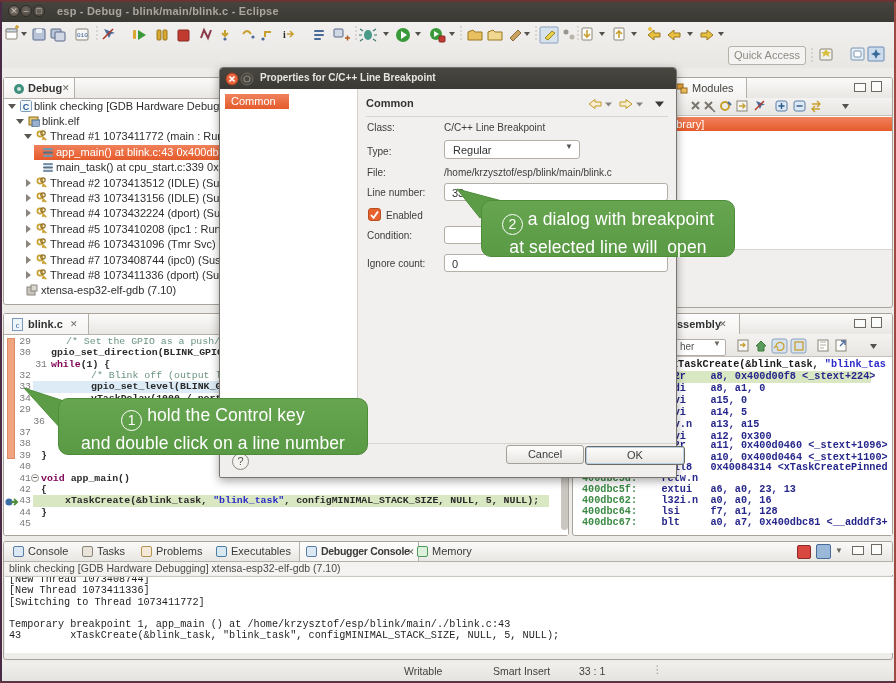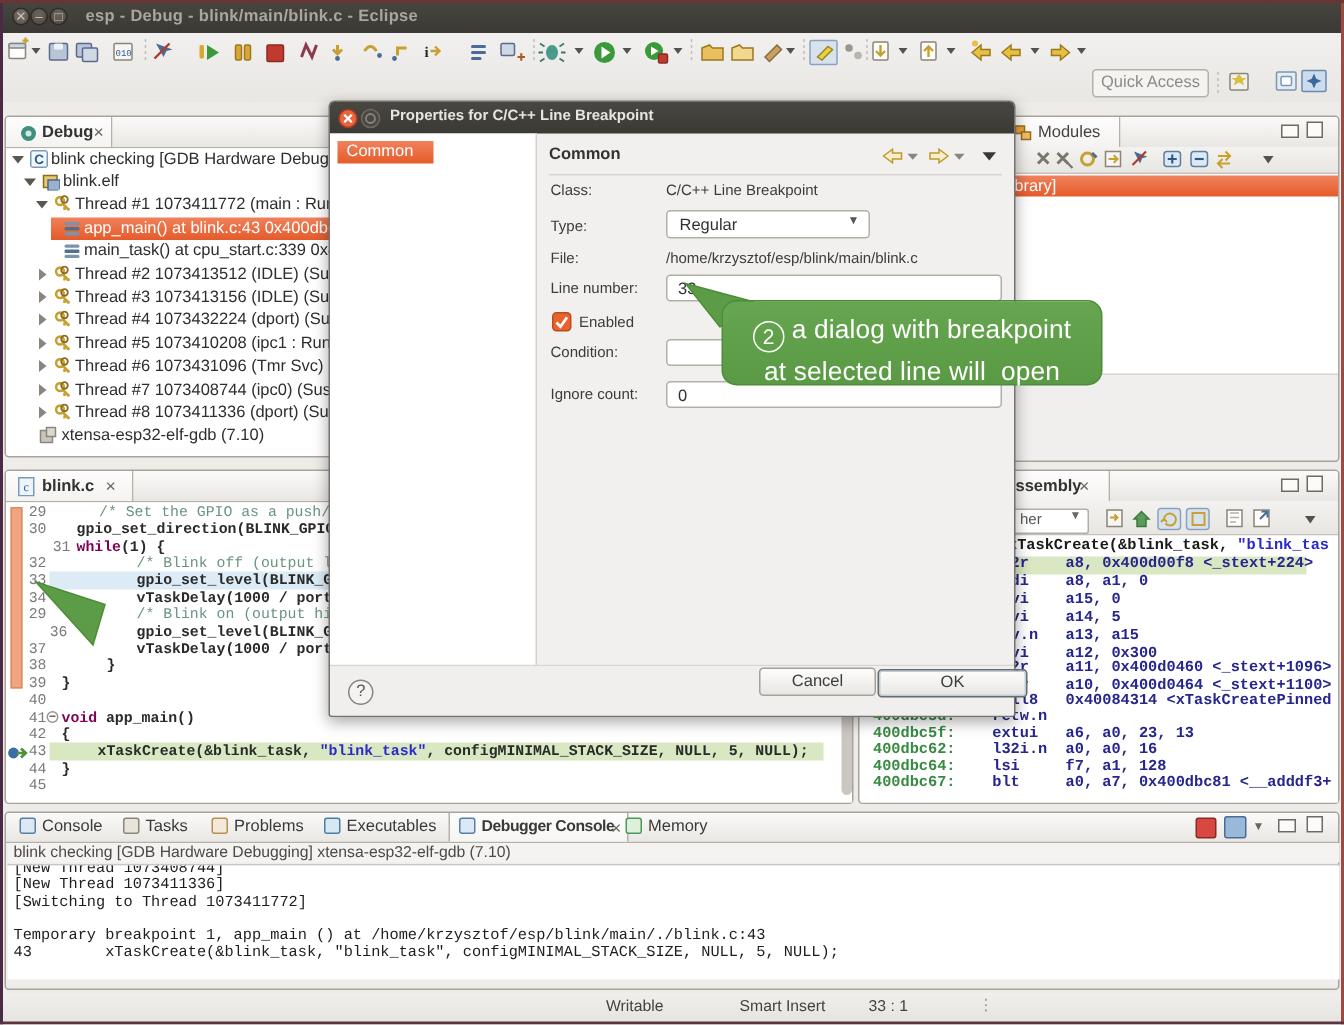--- a/index.html
+++ b/index.html
@@ -503,6 +503,10 @@
   <svg class="abs" style="left:18px;top:382px;z-index:30;" width="70" height="60">
       <polygon points="6,6 52,21 44,48" fill="#5d9c47" stroke="#4d8c39"></polygon>
     </svg>
+  <div class="callout" style="left:58px;top:398px;width:308px;height:55px;">
+    <div style="margin-top:6px;"><span class="num">1</span> hold the Control key</div>
+    <div style="margin-top:2px;">and double click on a line number</div>
+  </div>
 
   <svg class="abs" style="left:450px;top:183px;z-index:30;" width="70" height="50">
       <polygon points="7,6 52,18 30,35" fill="#5d9c47" stroke="#4d8c39"></polygon>

